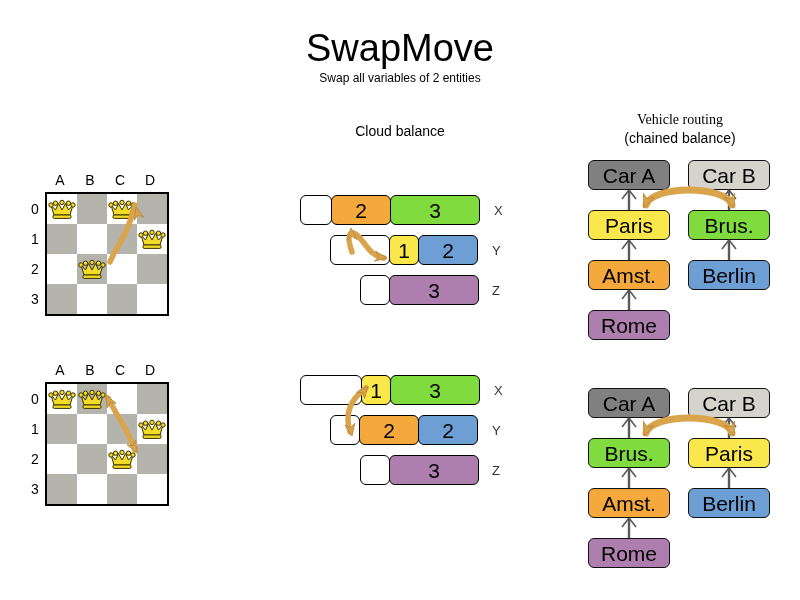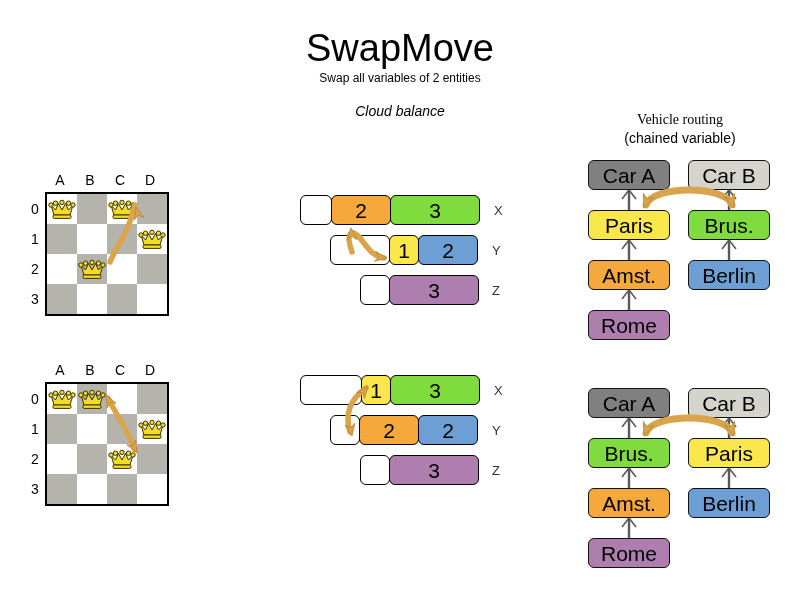--- a/index.html
+++ b/index.html
@@ -213,7 +213,7 @@
       <div class="rowhead" style="left: -18px; top: 99px;">3</div>
     </div>
 
-  <div class="abs sect-head" style="left:320px; top:102px; width:160px;font-style:italic;">Cloud balance</div>
+  <div class="abs sect-head" style="left:320px; top:122px; width:160px;">Cloud balance</div>
 
   <div class="abs" id="cloud-before" style="left:0px; top:0px; width:800px; height:600px;">
       <div class="bar" style="left: 300px; top: 195px;">

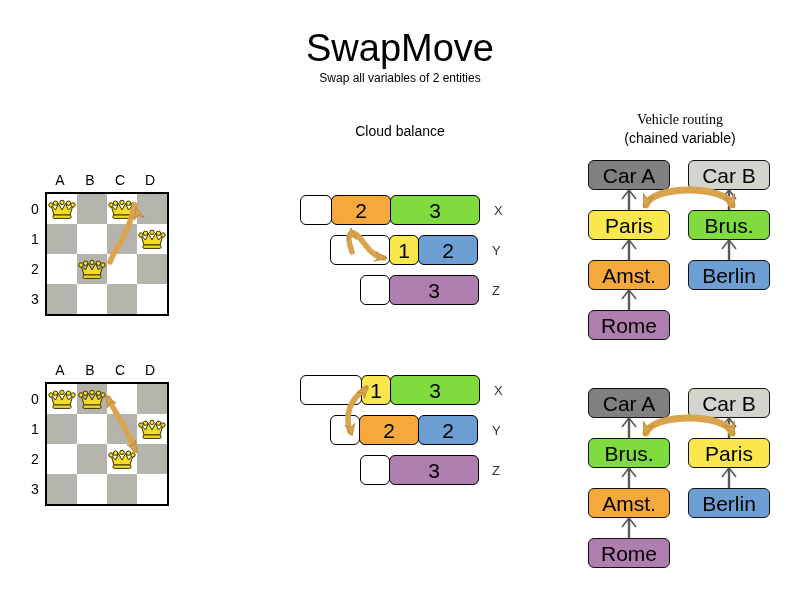--- a/index.html
+++ b/index.html
@@ -255,7 +255,7 @@
     </div>
 
   <div class="abs sect-head" style="left:600px; top:110px; width:160px;font-family:Liberation Serif, serif;">Vehicle routing</div>
-  <div class="abs sect-head" style="left:600px; top:129px; width:160px;">(chained variable)</div>
+  <div class="abs sect-head" style="left:600px; top:129px; width:160px;">(chained balance)</div>
 
   <div class="abs" id="vrp-before" style="left:0; top:0; width:800px; height:600px;">
       <div class="vbox" style="left: 588px; top: 160px; background: rgb(128, 128, 128);">Car A</div>

